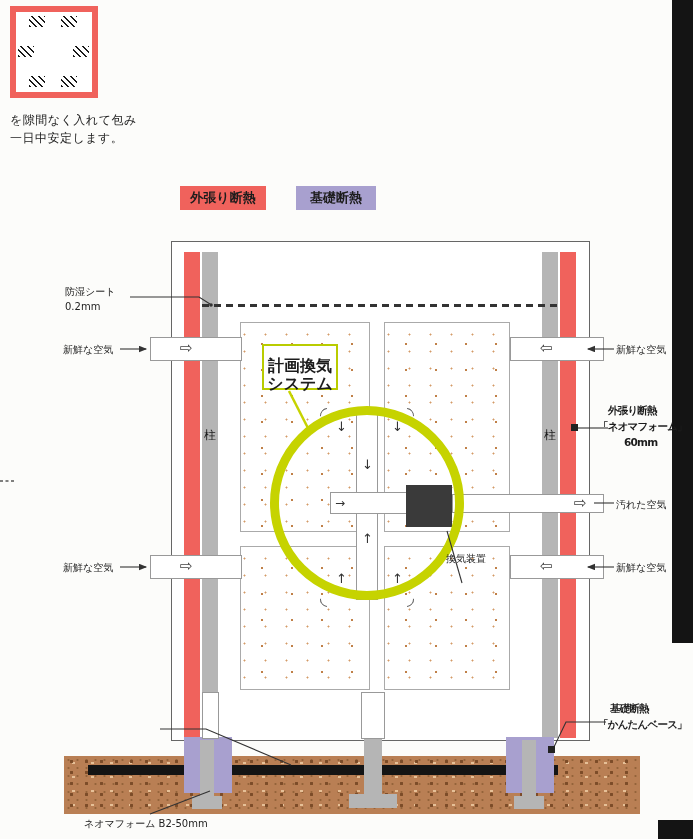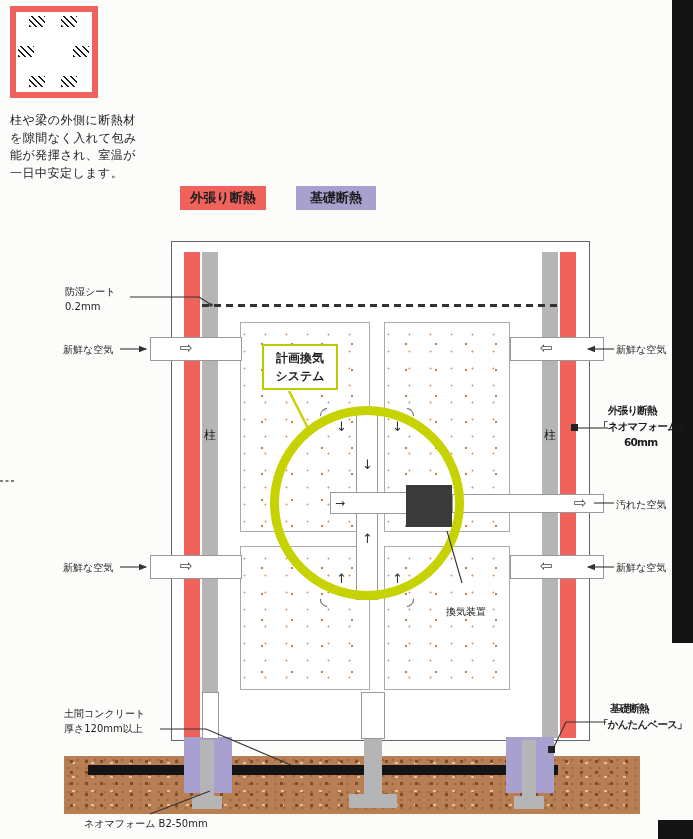--- a/index.html
+++ b/index.html
@@ -48,7 +48,6 @@
   </div>
 
   <div class="abs" style="left:10px;top:112px;width:138px;font-size:12px;line-height:17.5px;letter-spacing:.5px;z-index:2">
-    <div>柱や梁の外側に断熱材</div>
     <div>を隙間なく入れて包み</div>
     <div>能が発揮され、室温が</div>
     <div>一日中安定します。</div>

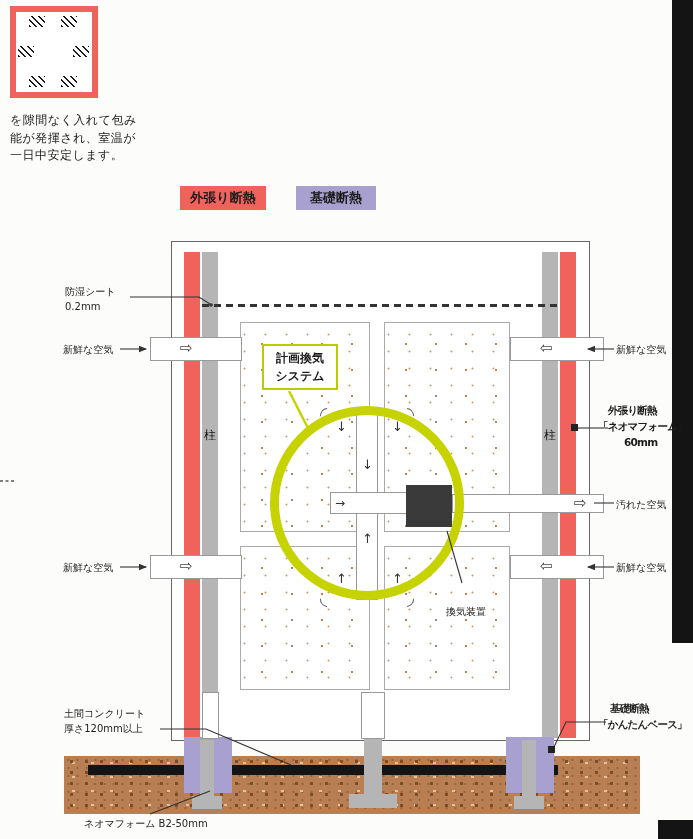--- a/index.html
+++ b/index.html
@@ -49,7 +49,6 @@
 
   <div class="abs" style="left:10px;top:112px;width:138px;font-size:12px;line-height:17.5px;letter-spacing:.5px;z-index:2">
     <div>を隙間なく入れて包み</div>
-    <div>能が発揮され、室温が</div>
     <div>一日中安定します。</div>
   </div>
 

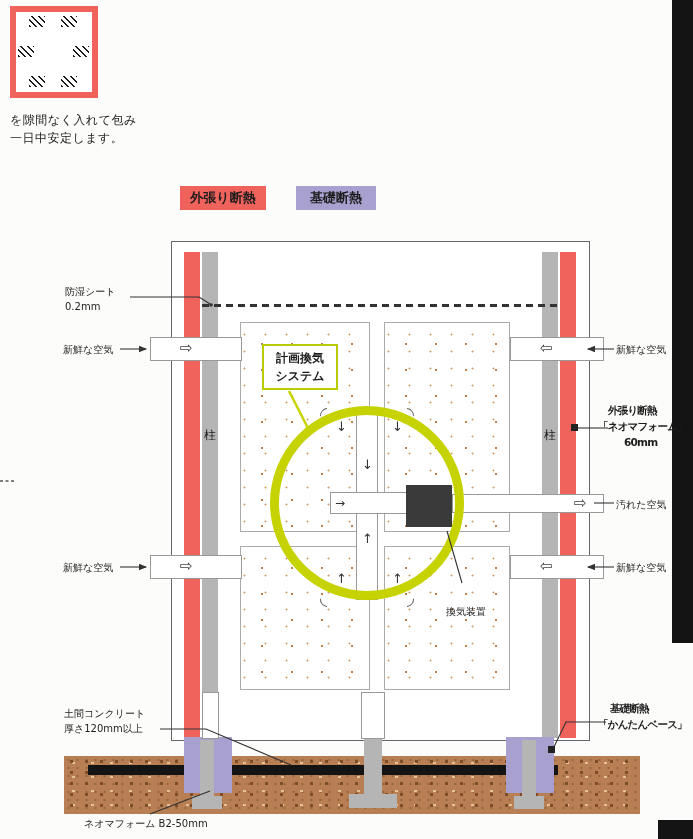--- a/index.html
+++ b/index.html
@@ -31,7 +31,7 @@
   .arc{position:absolute;width:15px;height:15px;border:1.6px solid transparent;border-top-color:#555;border-radius:50%;z-index:7}
   .overlay{position:absolute;left:0;top:0;z-index:9;pointer-events:none}
   .ventbox{position:absolute;background:#fff;border:2.5px solid #b9cc00;z-index:7;
-           text-align:center;font-size:12px;font-weight:bold;line-height:18px;padding-top:3px}
+           text-align:center;font-size:16px;font-weight:bold;line-height:18px;padding-top:11px}
 </style>
 </head>
 <body>

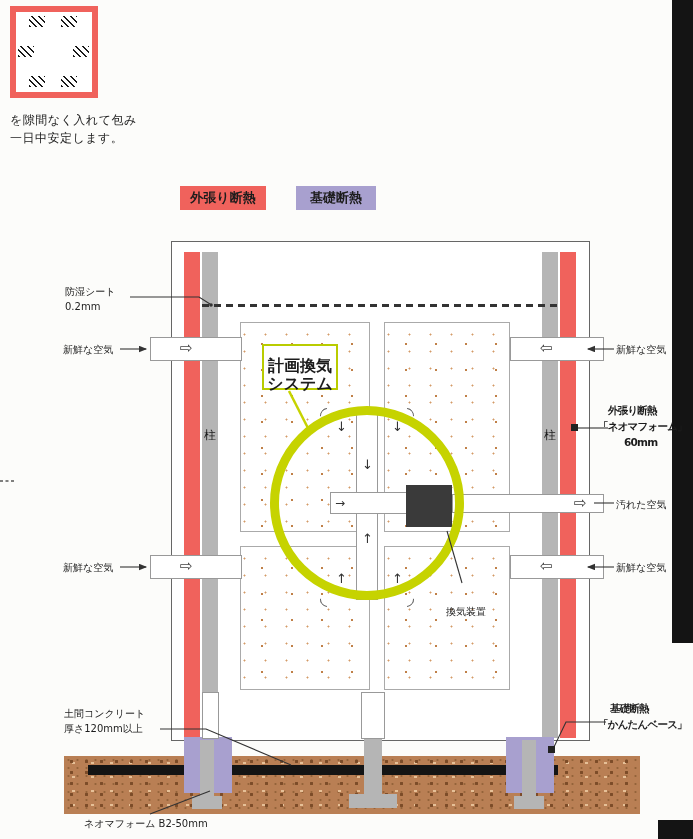--- a/index.html
+++ b/index.html
@@ -126,7 +126,7 @@
   <div class="lbl" style="left:616px;top:497px">汚れた空気</div>
   <div class="lbl" style="left:616px;top:342px">新鮮な空気</div>
   <div class="lbl" style="left:616px;top:560px">新鮮な空気</div>
-  <div class="lbl" style="left:446px;top:604px">換気装置</div>
+  <div class="lbl" style="left:446px;top:551px">換気装置</div>
   <div class="lbl b" style="left:598px;top:700px;width:92px;font-size:10.5px;letter-spacing:-.8px;line-height:16px">
     <div style="padding-left:12px">基礎断熱</div>
     <div>「かんたんベース」</div>

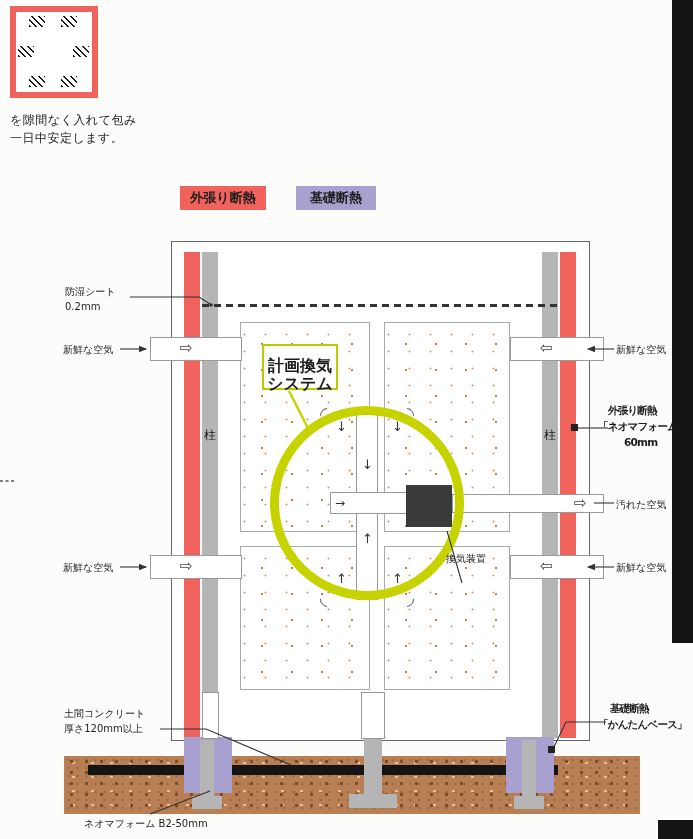--- a/index.html
+++ b/index.html
@@ -132,10 +132,6 @@
     <div>「かんたんベース」</div>
   </div>
 
-  <div class="lbl" style="left:64px;top:706px">
-    <div>土間コンクリート</div>
-    <div>厚さ120mm以上</div>
-  </div>
   <div class="lbl" style="left:84px;top:816px">ネオマフォーム B2-50mm</div>
 
   <div class="ground" style="left:64px;top:756px;width:576px;height:58px"></div>

